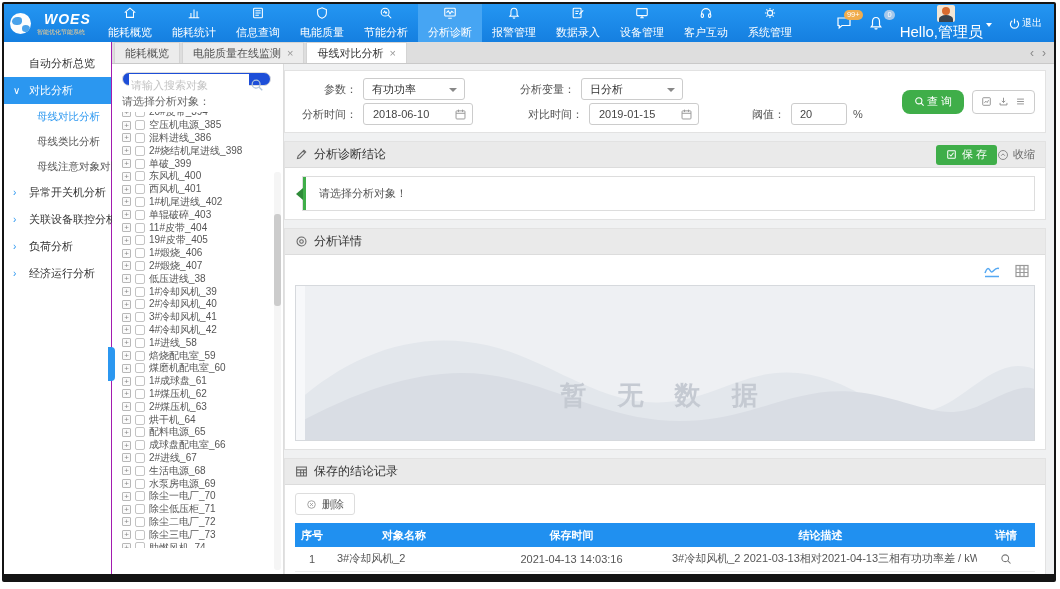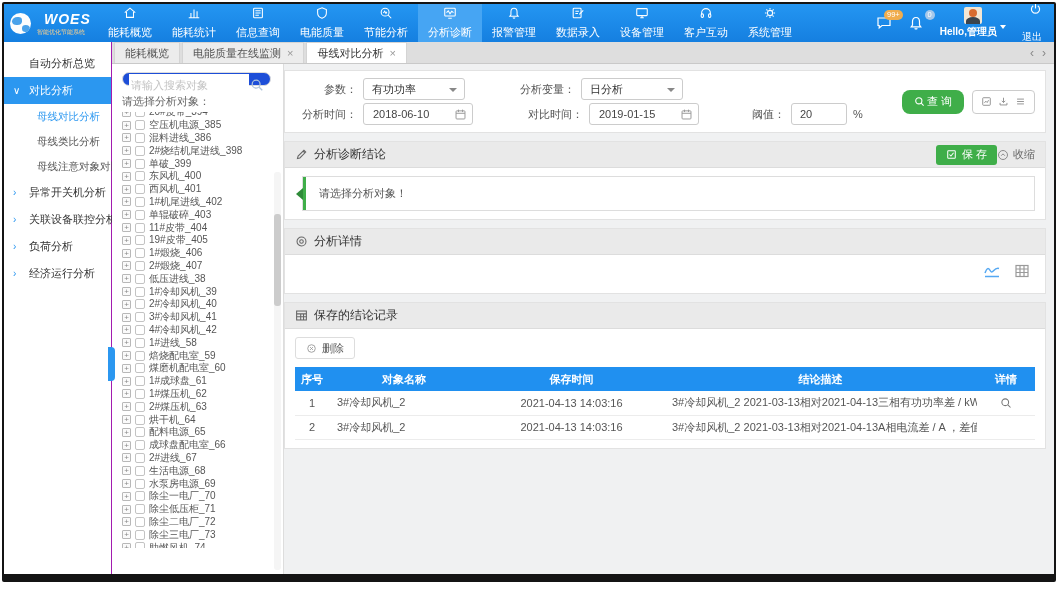--- a/index.html
+++ b/index.html
@@ -31,7 +31,7 @@
   .avatar{width:18px;height:17px;border-radius:2px;background:#f3e6d4;position:relative;overflow:hidden;}
   .avatar::before{content:"";position:absolute;left:5px;top:2px;width:8px;height:8px;border-radius:50%;background:#d96b2f;}
   .avatar::after{content:"";position:absolute;left:2px;top:10px;width:14px;height:8px;border-radius:50% 50% 0 0;background:#3a434d;}
-  .username{font-size:10px;display:flex;align-items:flex-start;gap:3px;white-space:nowrap;font-weight:bold;}
+  .username{font-size:15px;display:flex;align-items:flex-start;gap:3px;white-space:nowrap;}
   .caret-down{width:0;height:0;border-left:3px solid transparent;border-right:3px solid transparent;border-top:4px solid #fff;display:inline-block;}
   .logout{display:flex;flex-direction:column;align-items:flex-end;gap:15px;font-size:10px;}
   .logout svg{width:13px;height:13px;stroke:#fff;fill:none;stroke-width:1.4;}

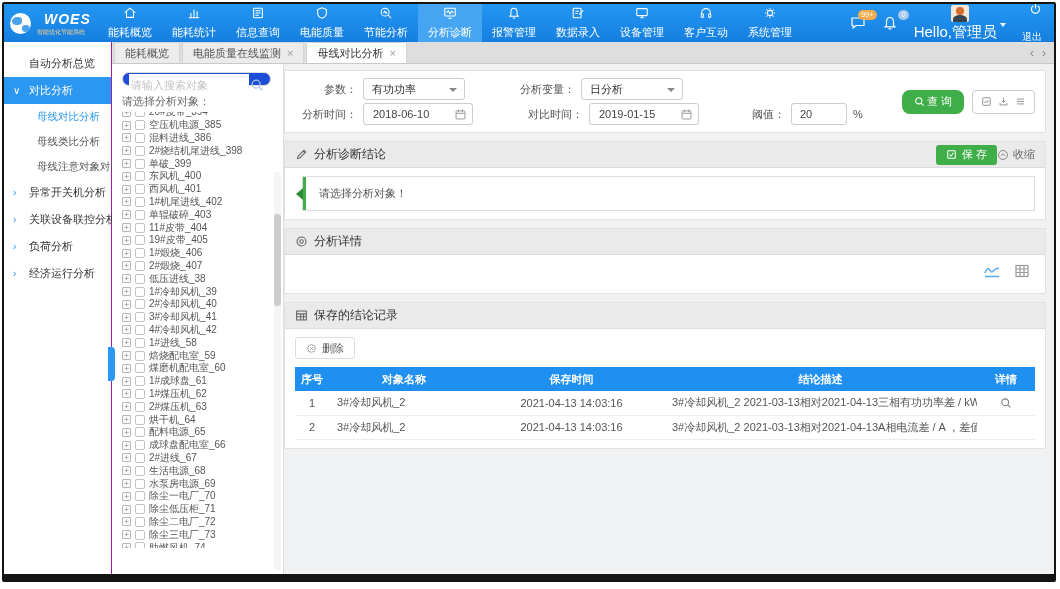--- a/index.html
+++ b/index.html
@@ -33,7 +33,7 @@
   .avatar::after{content:"";position:absolute;left:2px;top:10px;width:14px;height:8px;border-radius:50% 50% 0 0;background:#3a434d;}
   .username{font-size:15px;display:flex;align-items:flex-start;gap:3px;white-space:nowrap;}
   .caret-down{width:0;height:0;border-left:3px solid transparent;border-right:3px solid transparent;border-top:4px solid #fff;display:inline-block;}
-  .logout{display:flex;flex-direction:column;align-items:flex-end;gap:15px;font-size:10px;}
+  .logout{display:flex;flex-direction:row;align-items:center;gap:1px;font-size:10px;}
   .logout svg{width:13px;height:13px;stroke:#fff;fill:none;stroke-width:1.4;}
 
   

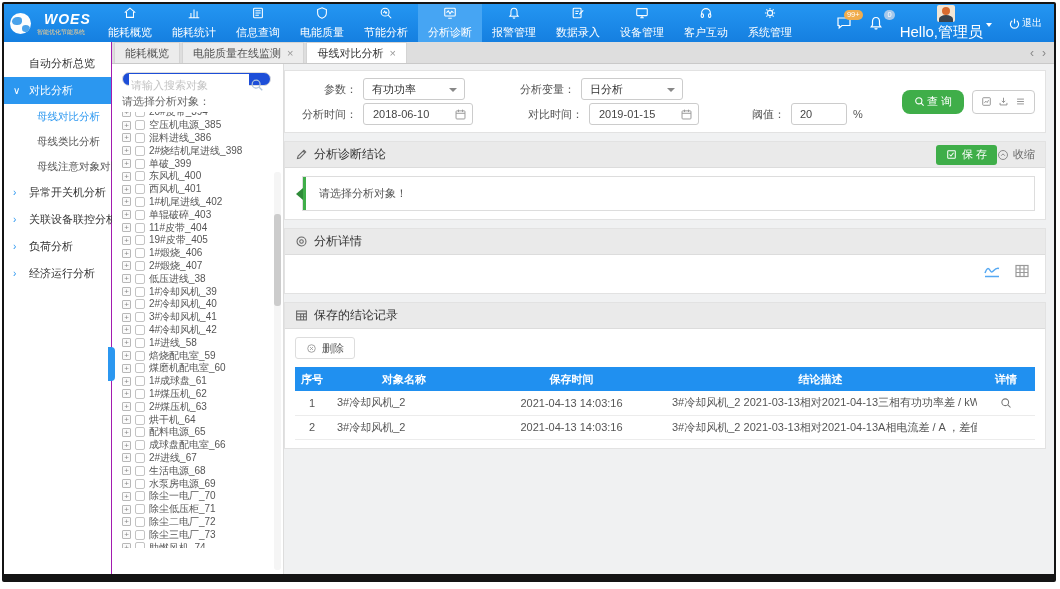--- a/index.html
+++ b/index.html
@@ -636,6 +636,14 @@
                     <rect x="2" y="2.5" width="12" height="11"></rect>
                     <path d="M2 6 H14 M2 9.5 H14 M6 2.5 V13.5 M10 2.5 V13.5"></path>
                   </svg>
+              </div>
+              <div class="chart-box">
+                <svg class="hills" viewBox="0 0 732 156" preserveAspectRatio="none">
+                  <path d="M0,156 L0,118 C55,68 120,44 190,60 C250,74 300,120 360,118 C420,116 448,78 510,90 C560,100 580,132 620,128 C662,124 690,68 732,84 L732,156 Z" fill="#e3e7ec"></path>
+                  <path d="M0,156 L0,140 C80,96 150,76 220,96 C282,113 330,142 400,136 C460,131 500,100 560,108 C612,115 640,140 680,120 C704,108 720,100 732,104 L732,156 Z" fill="#d9dde4"></path>
+                </svg>
+                <div class="chart-left"></div>
+                <div class="nodata">暂 无 数 据</div>
               </div>
             </div>
           </div>

